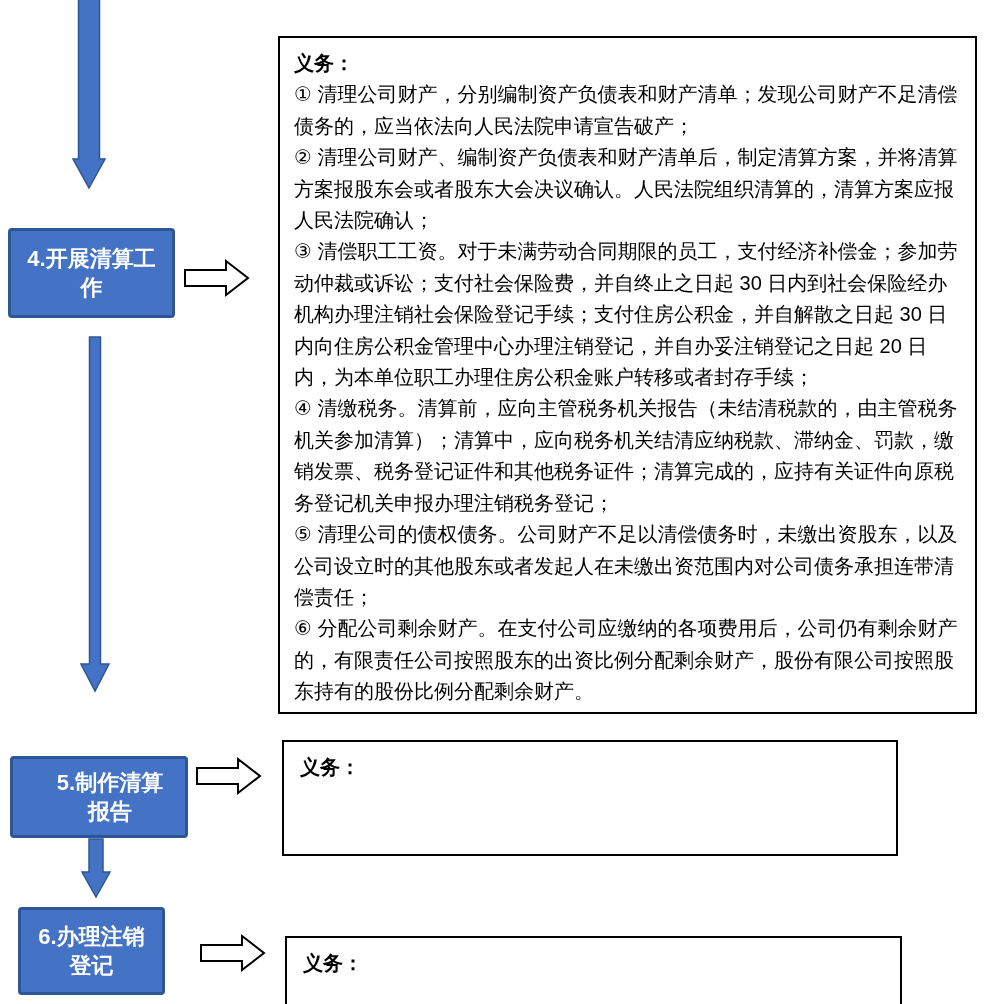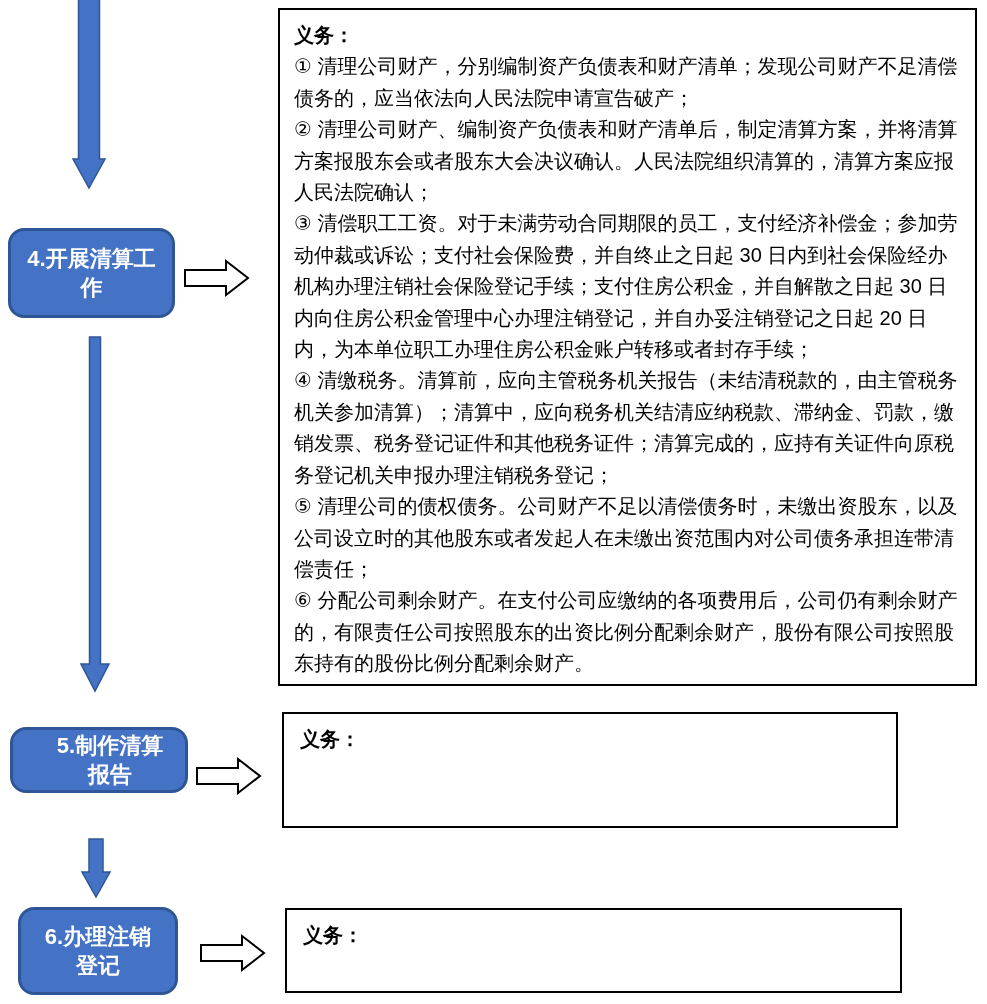--- a/index.html
+++ b/index.html
@@ -31,6 +31,7 @@
     box-sizing:border-box;
     font-size:20px;
     color:#000;
+    margin-top:28px;
   }
   .duty-box-4{left:278px;top:8px;width:699px;height:678px;padding:10px 14px;line-height:31.4px;}
   .duty-box-5{left:282px;top:712px;width:616px;height:116px;padding:10px 16px;line-height:31px;}

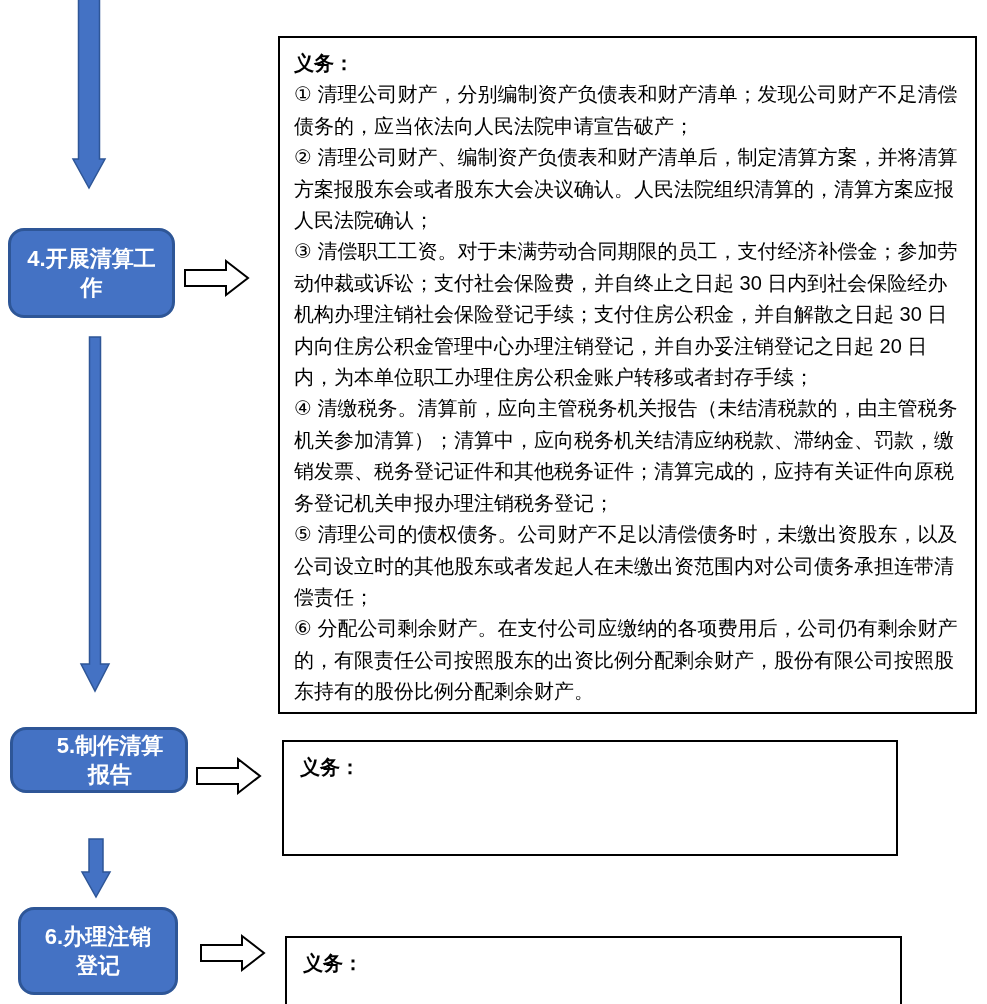--- a/index.html
+++ b/index.html
@@ -10,7 +10,7 @@
     position:absolute;
     background:#4472C4;
     border:3px solid #2E5697;
-    border-radius:16px;
+    border-radius:4px;
     color:#fff;
     font-weight:bold;
     font-size:22px;

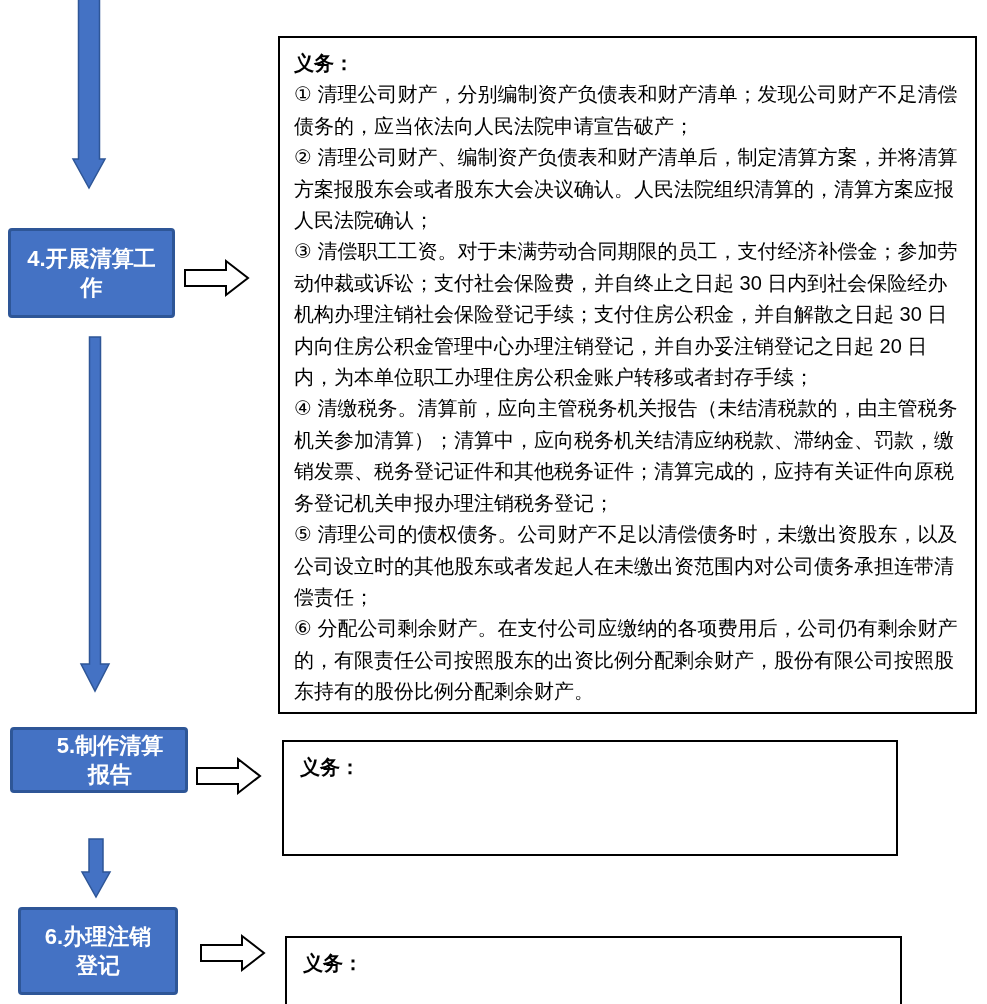--- a/index.html
+++ b/index.html
@@ -21,7 +21,7 @@
     padding:4px 14px;
   }
   .node-4{left:8px;top:228px;width:167px;height:90px;}
-  .node-5{left:10px;top:727px;width:178px;height:66px;padding-left:36px;}
+  .node-5{left:10px;top:756px;width:178px;height:82px;padding-left:36px;}
   .node-6{left:18px;top:907px;width:160px;height:88px;}
 
   .duty-box{

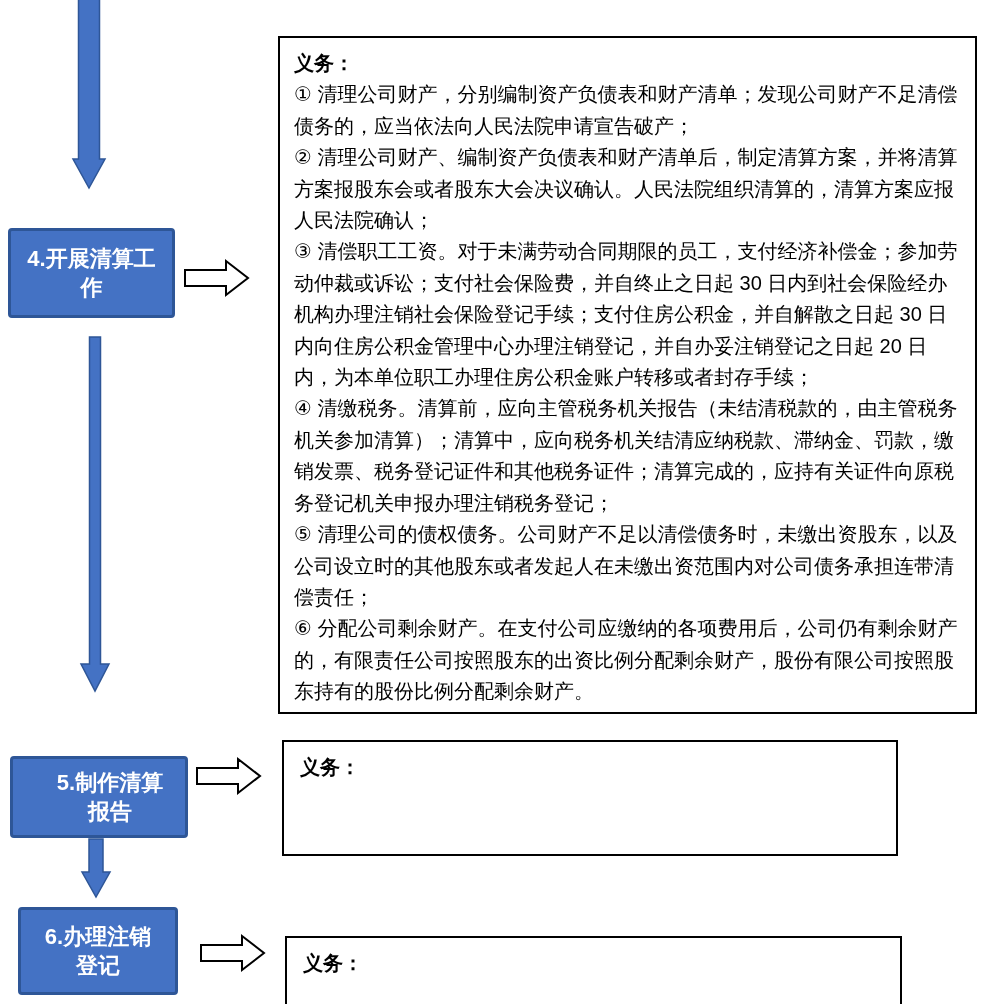--- a/index.html
+++ b/index.html
@@ -22,7 +22,7 @@
   }
   .node-4{left:8px;top:228px;width:167px;height:90px;}
   .node-5{left:10px;top:756px;width:178px;height:82px;padding-left:36px;}
-  .node-6{left:18px;top:907px;width:160px;height:88px;}
+  .node-6{left:18px;top:907px;width:147px;height:88px;}
 
   .duty-box{
     position:absolute;

